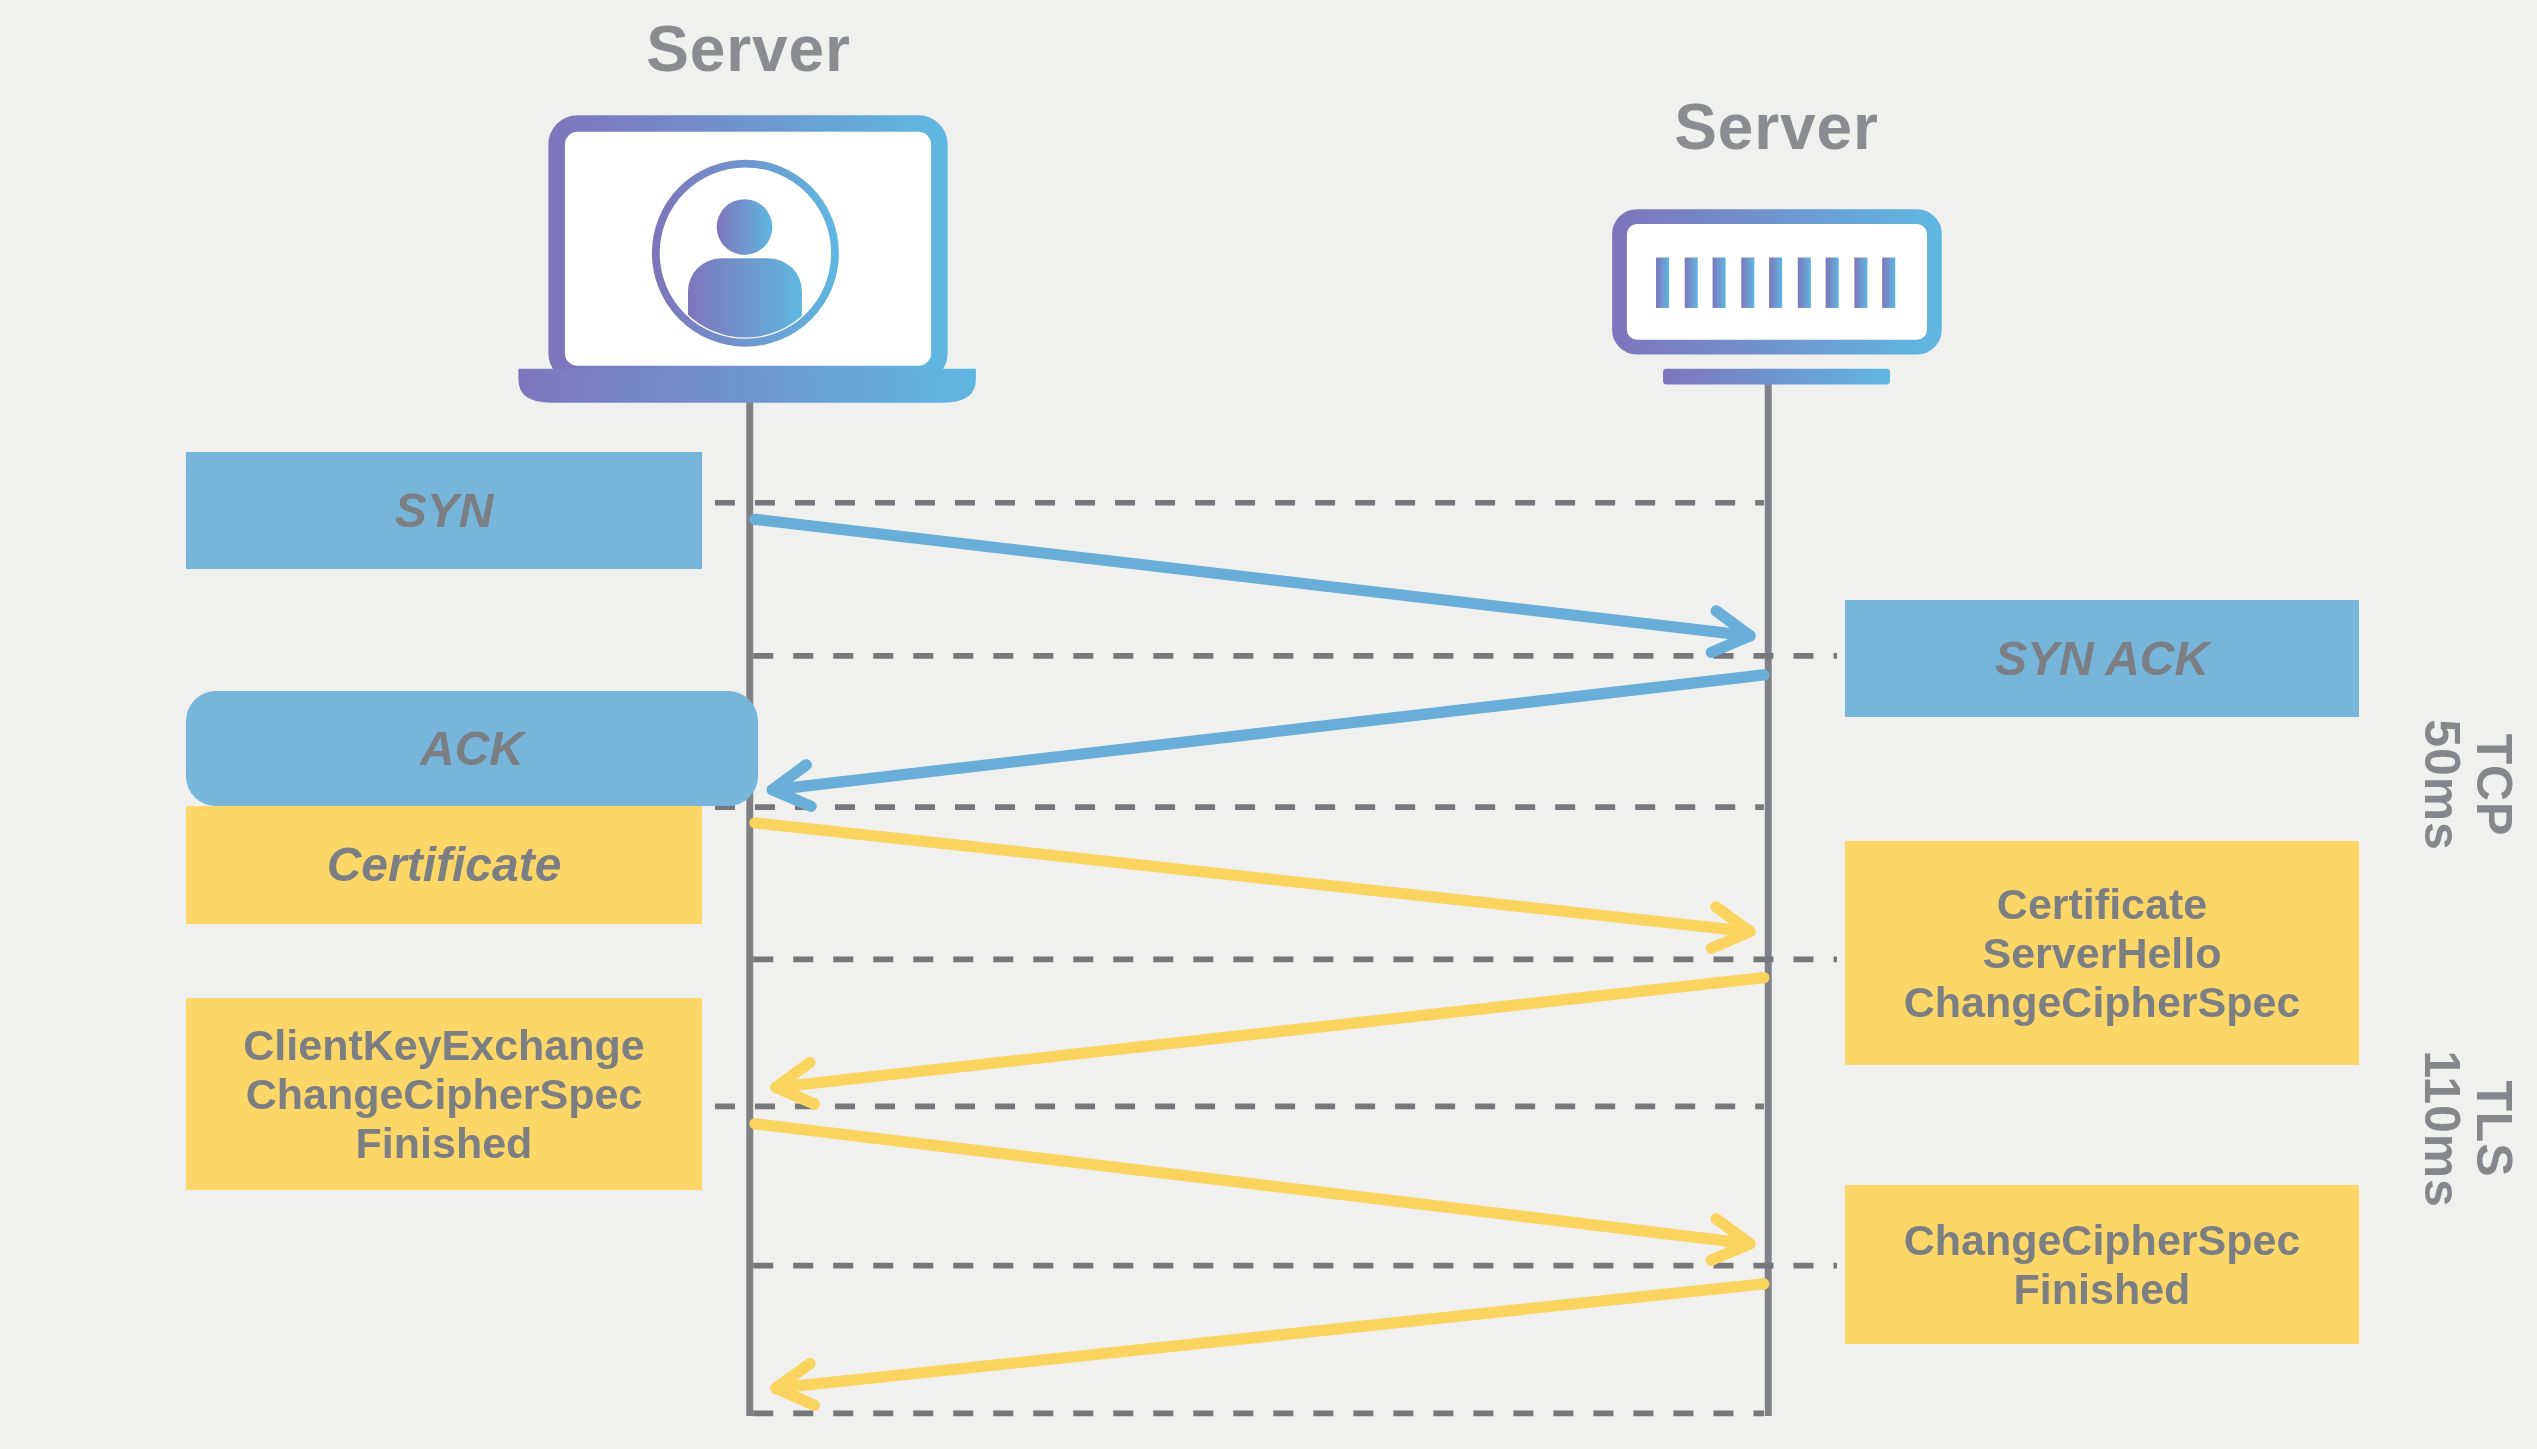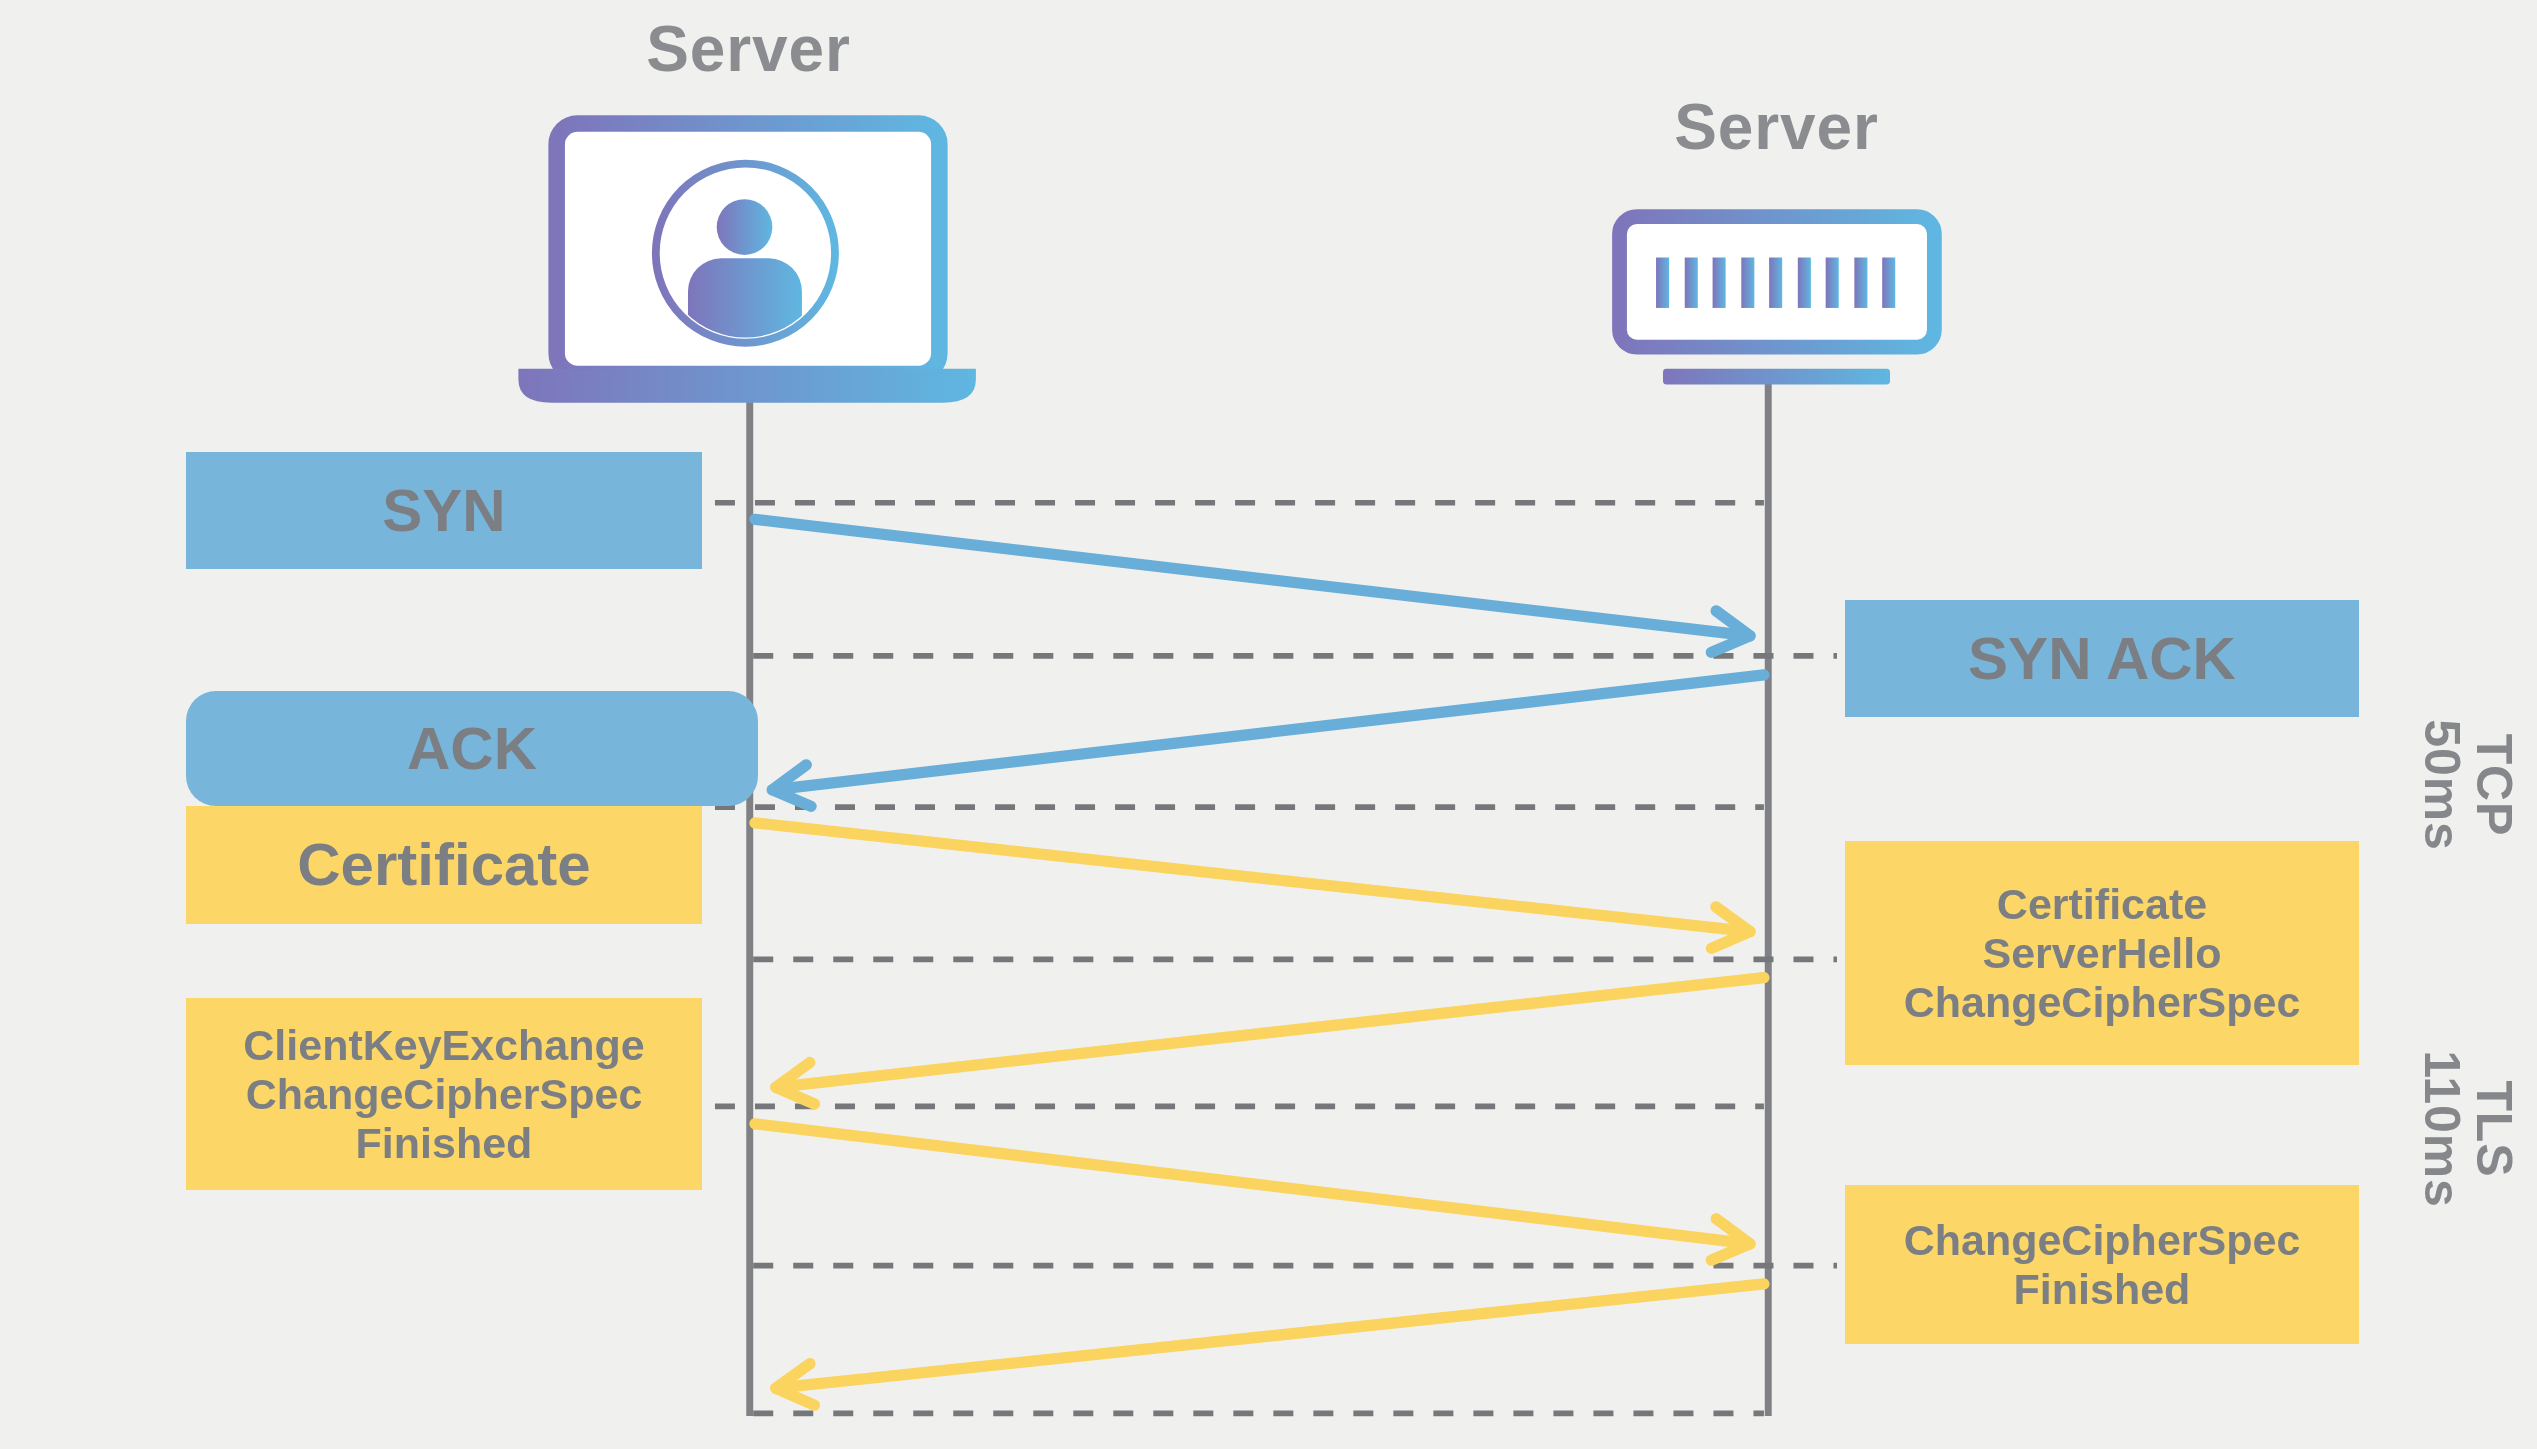--- a/index.html
+++ b/index.html
@@ -54,8 +54,9 @@
   .msg-box.blue{background:var(--box-blue);}
   .msg-box.yellow{background:var(--box-yellow);}
   .msg-box .single{
-    font-size:60px;
+    font-size:48px;
     line-height:1;
+    font-style:italic;
   }
   .msg-box .line{
     font-size:43px;

